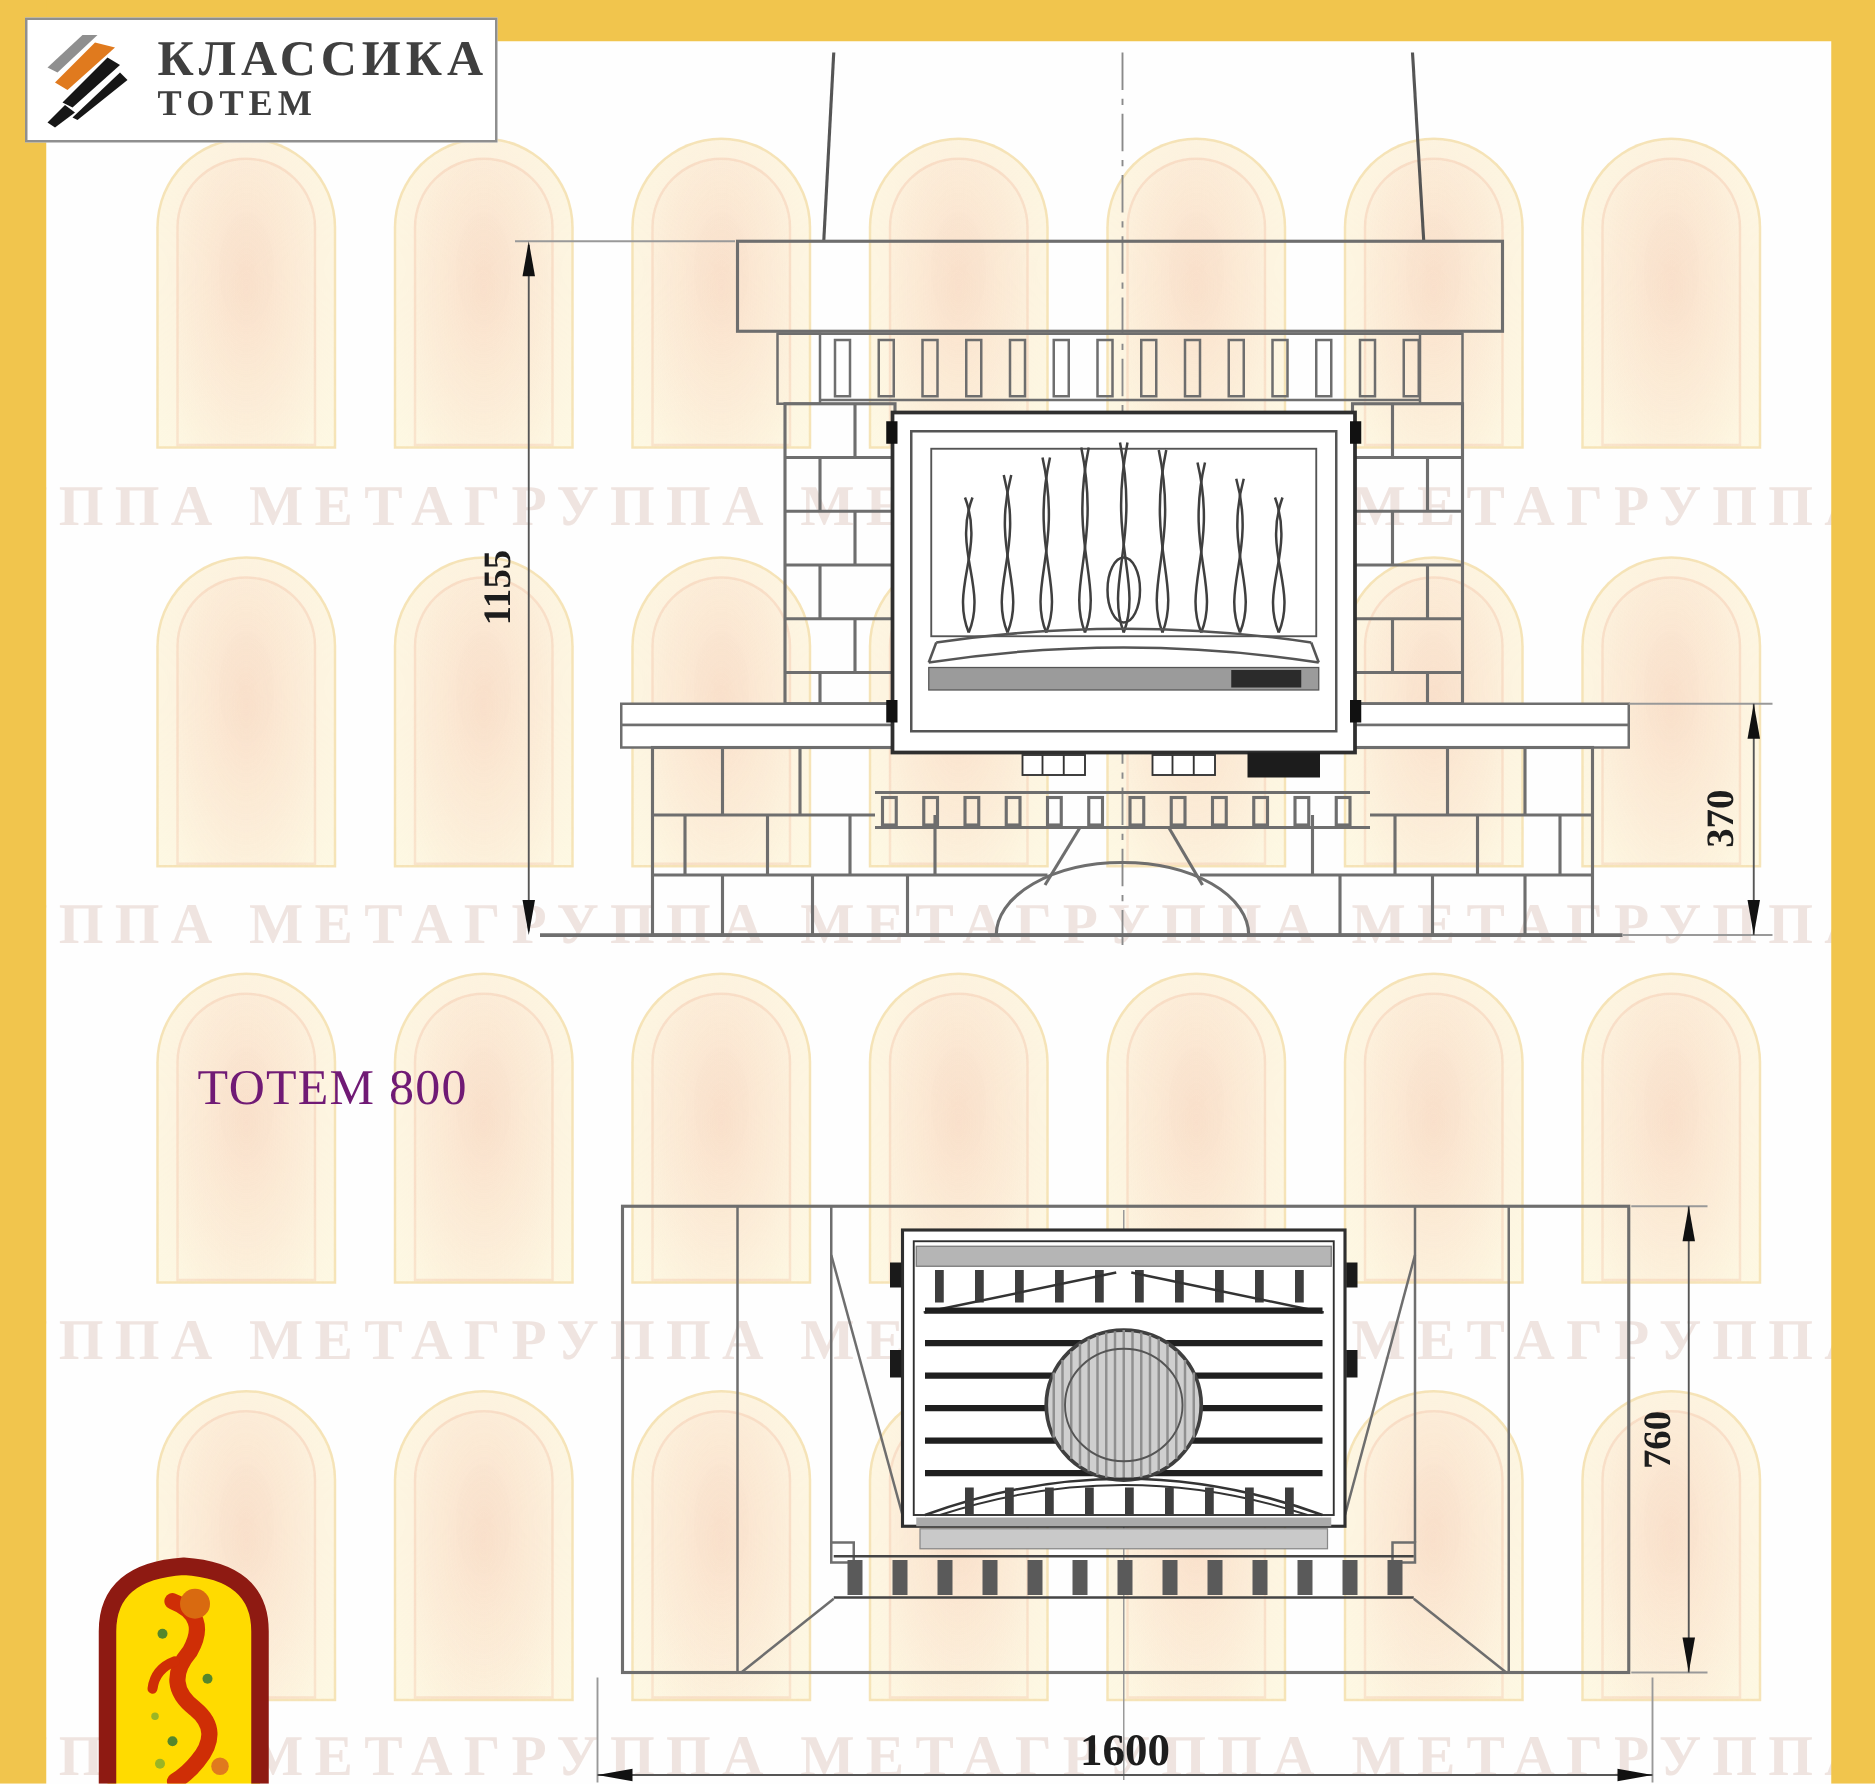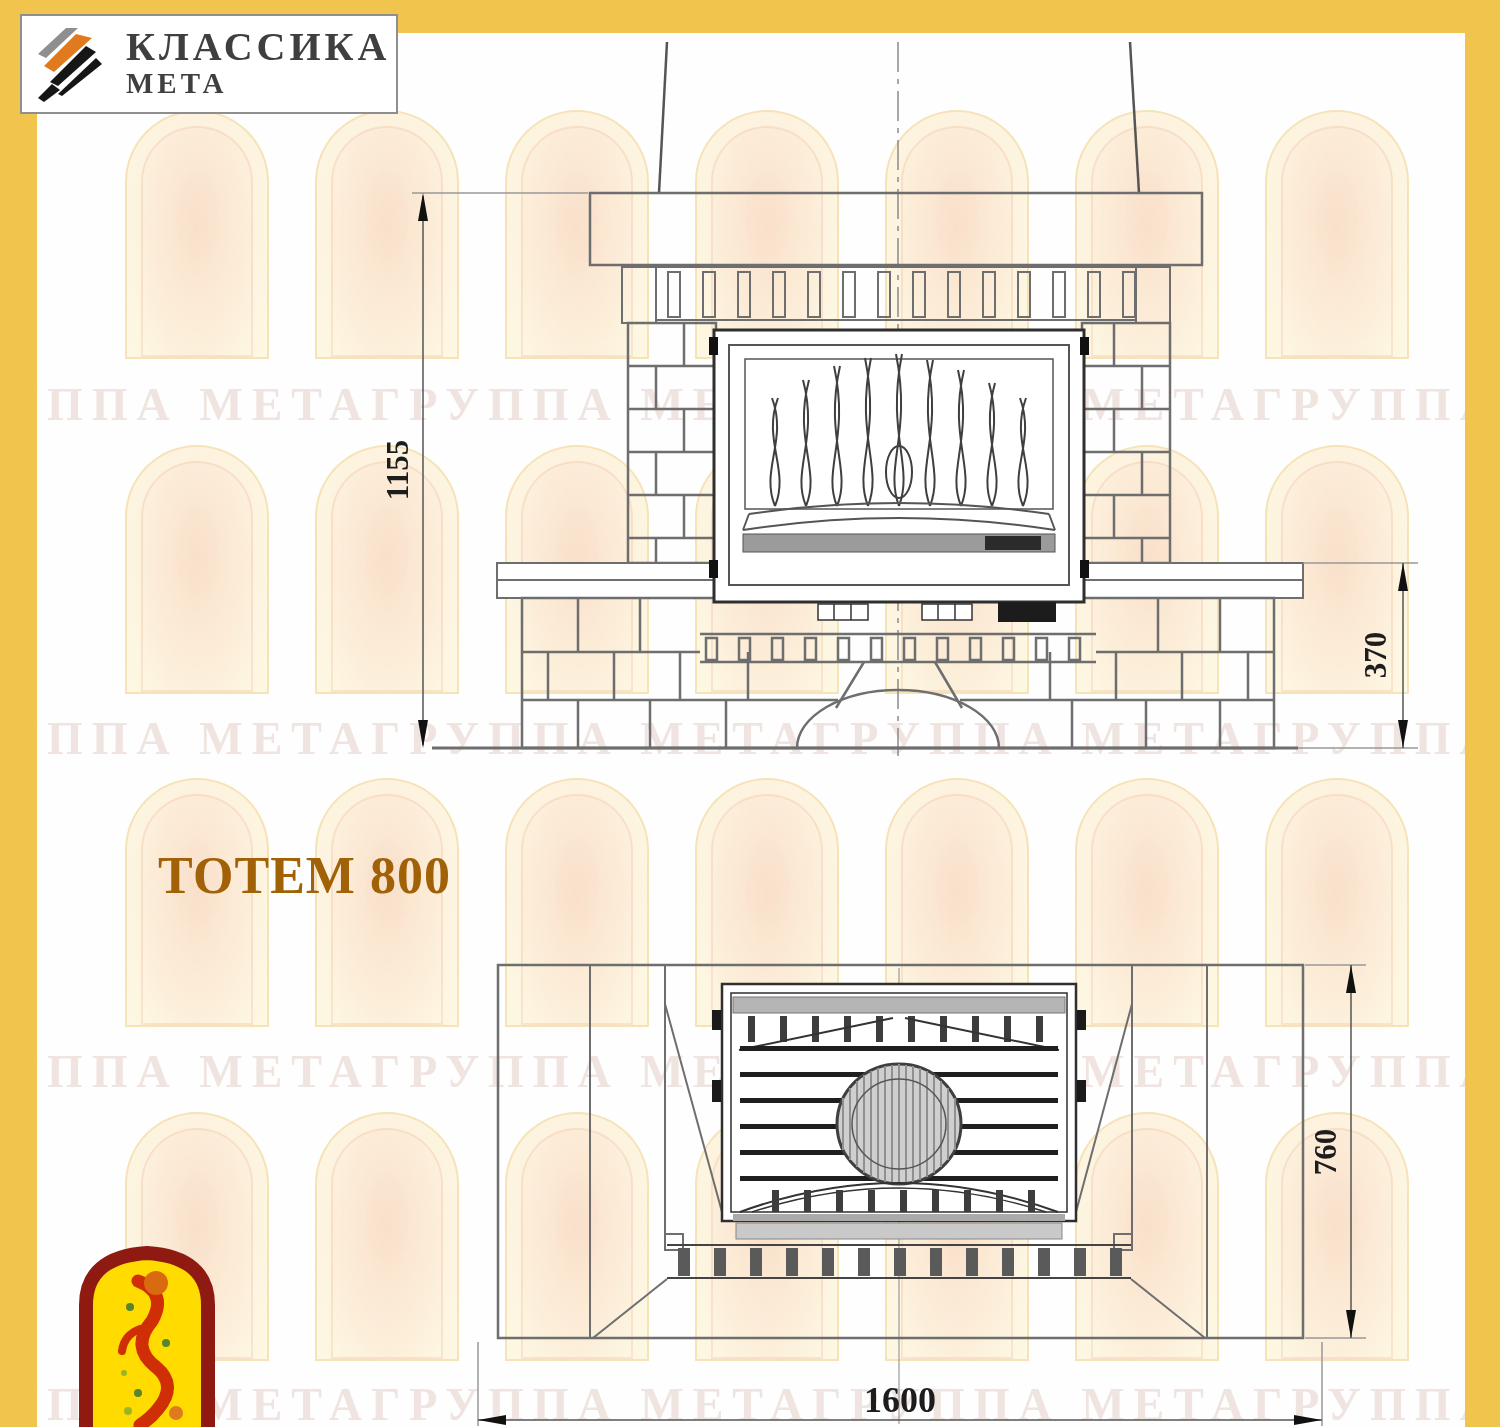--- a/index.html
+++ b/index.html
@@ -463,7 +463,7 @@
     </svg>
     <div class="logo-text">
       <div class="logo-line1">КЛАССИКА</div>
-      <div class="logo-line2">МЕТА</div>
+      <div class="logo-line2">ТОТЕМ</div>
     </div>
   </div>
 

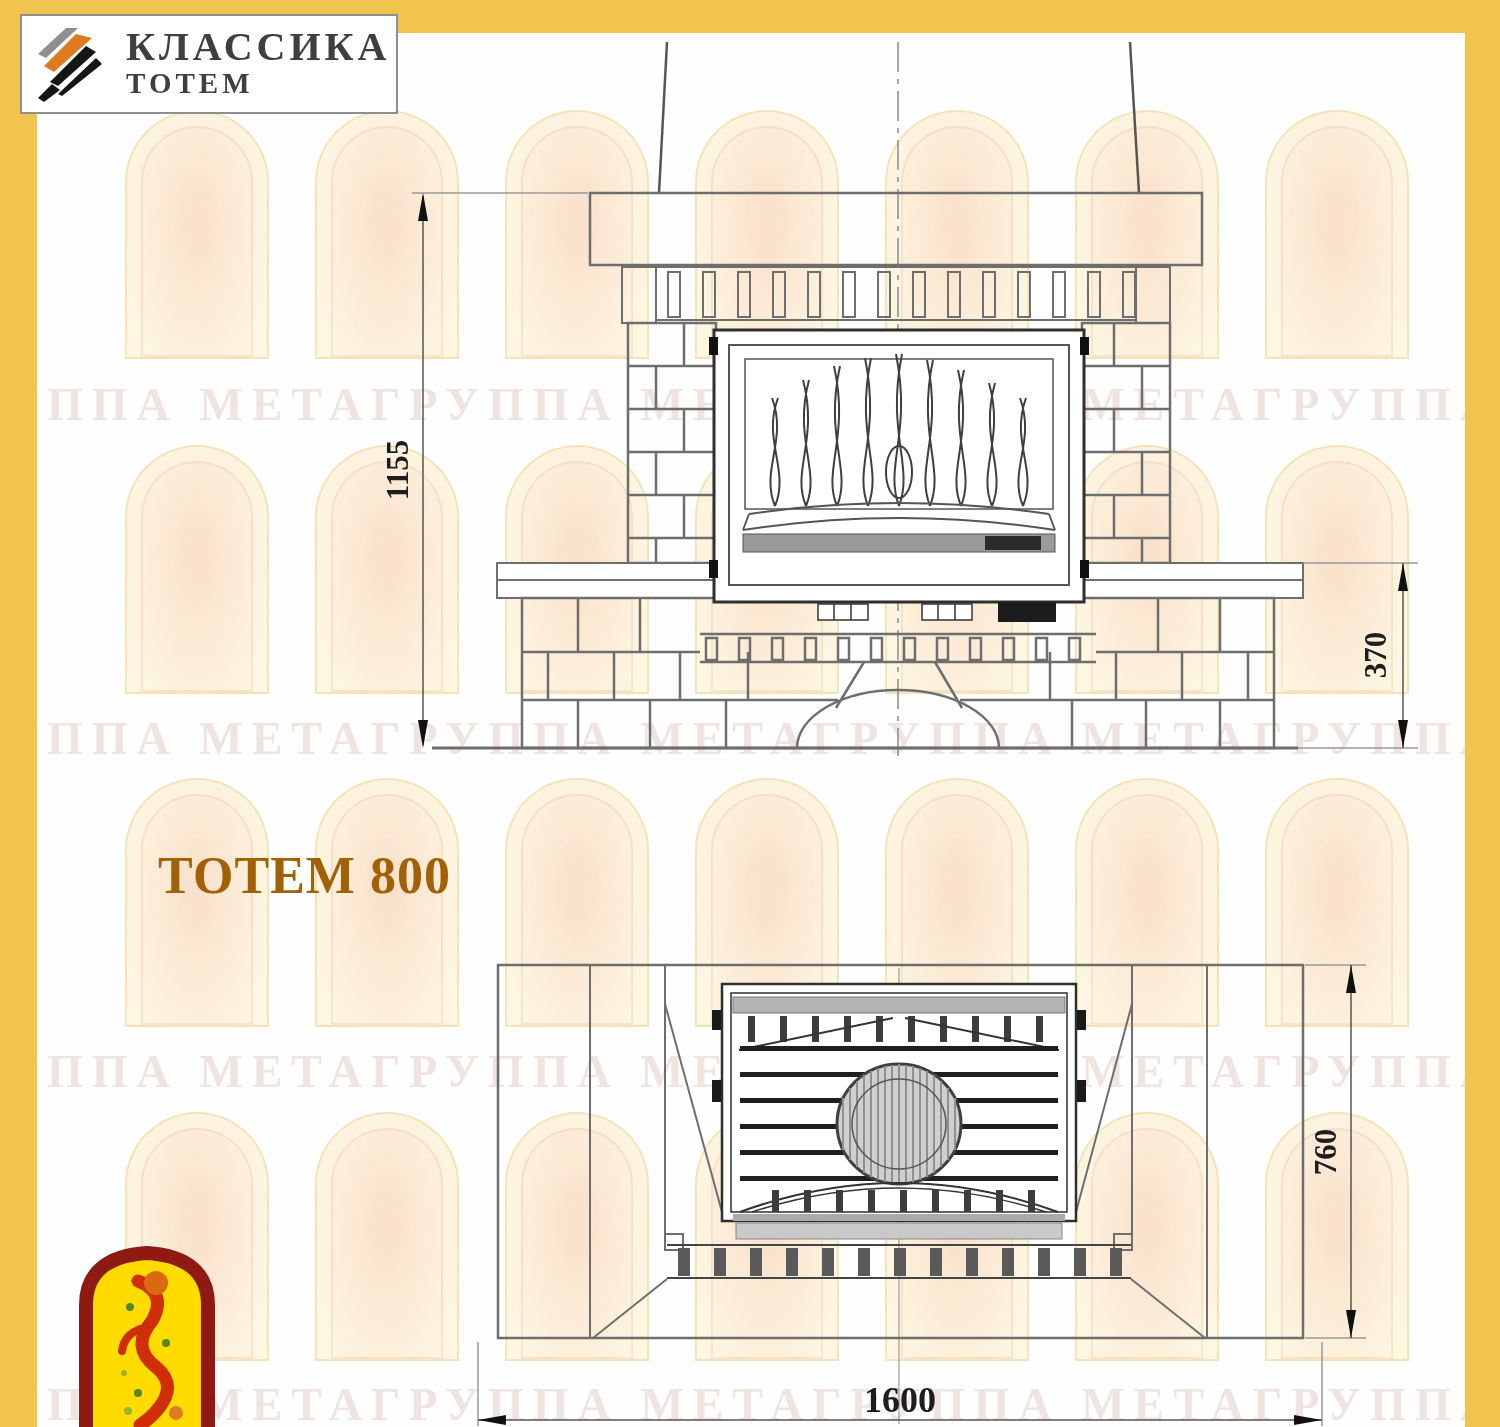--- a/index.html
+++ b/index.html
@@ -36,7 +36,7 @@
   .logo-line2{font-size:29px;letter-spacing:4px;}
 
   .model-title{position:absolute;left:158px;top:846px;font-family:"Liberation Serif",serif;
-               font-weight:bold;font-size:52px;letter-spacing:1px;color:#a16207;}
+               font-weight:normal;font-size:40px;letter-spacing:1px;color:#701a75;}
 
   .corner-logo{position:absolute;left:78px;top:1243px;width:138px;height:184px;overflow:hidden;}
 

